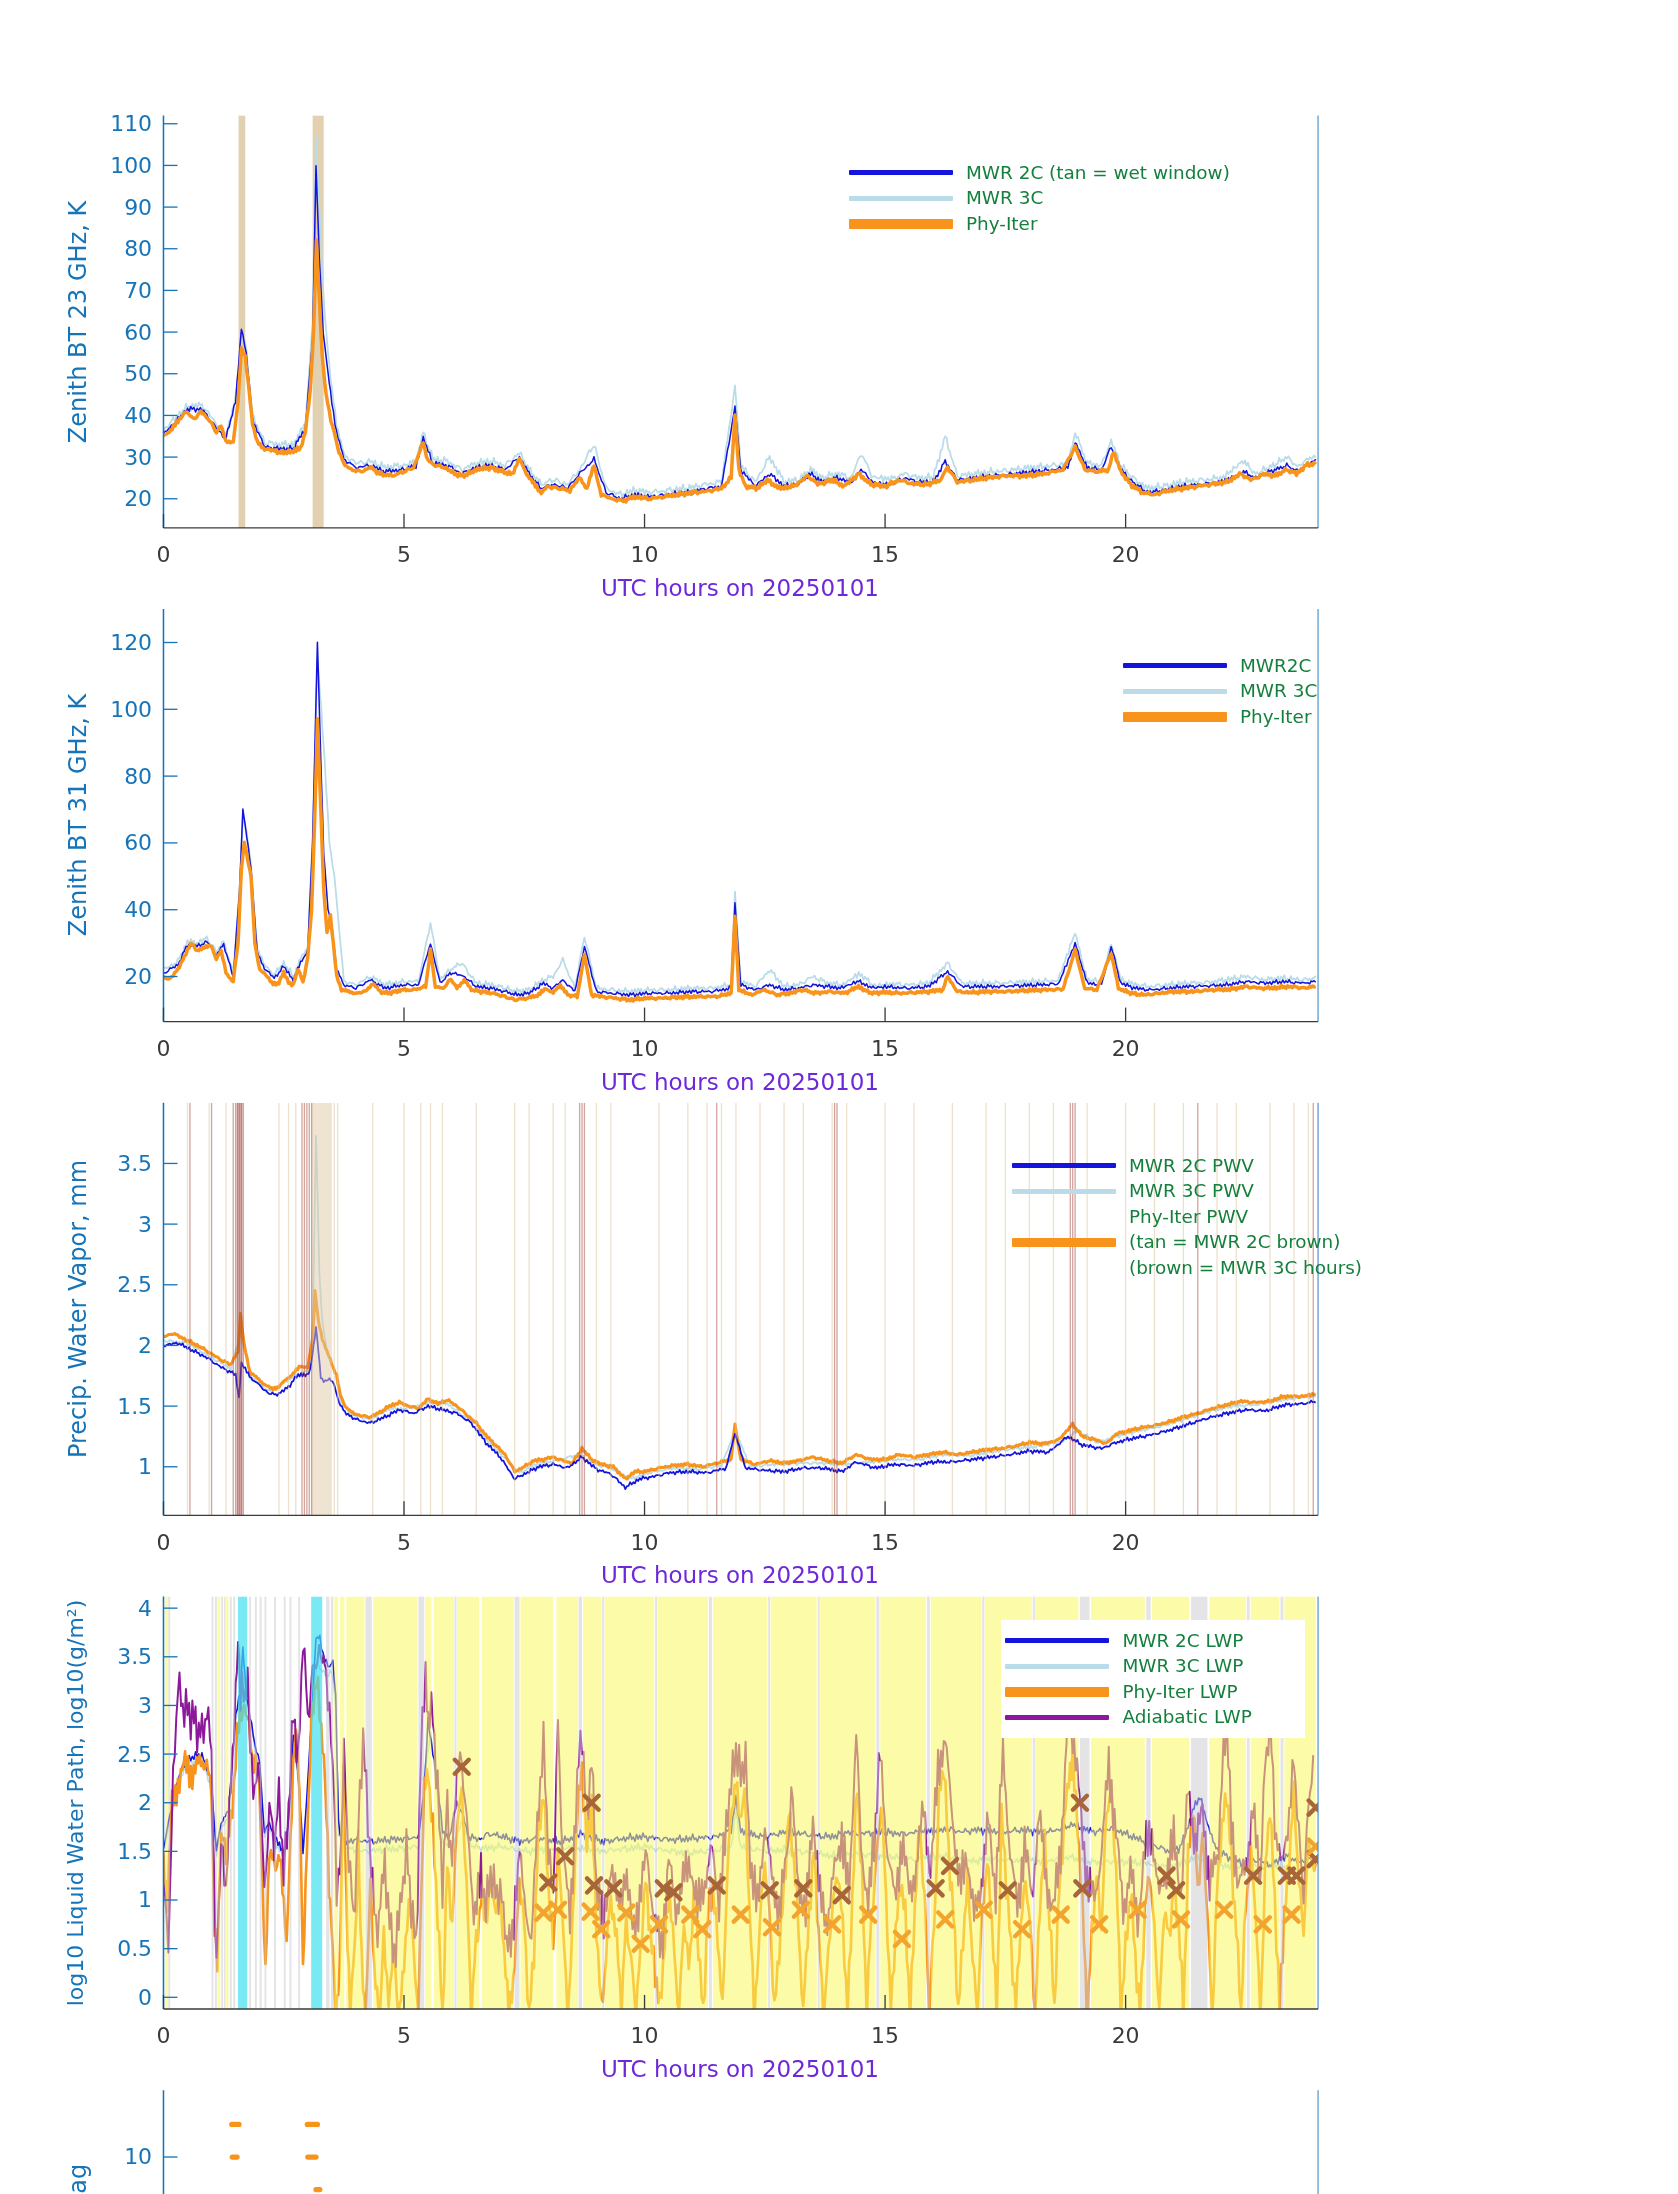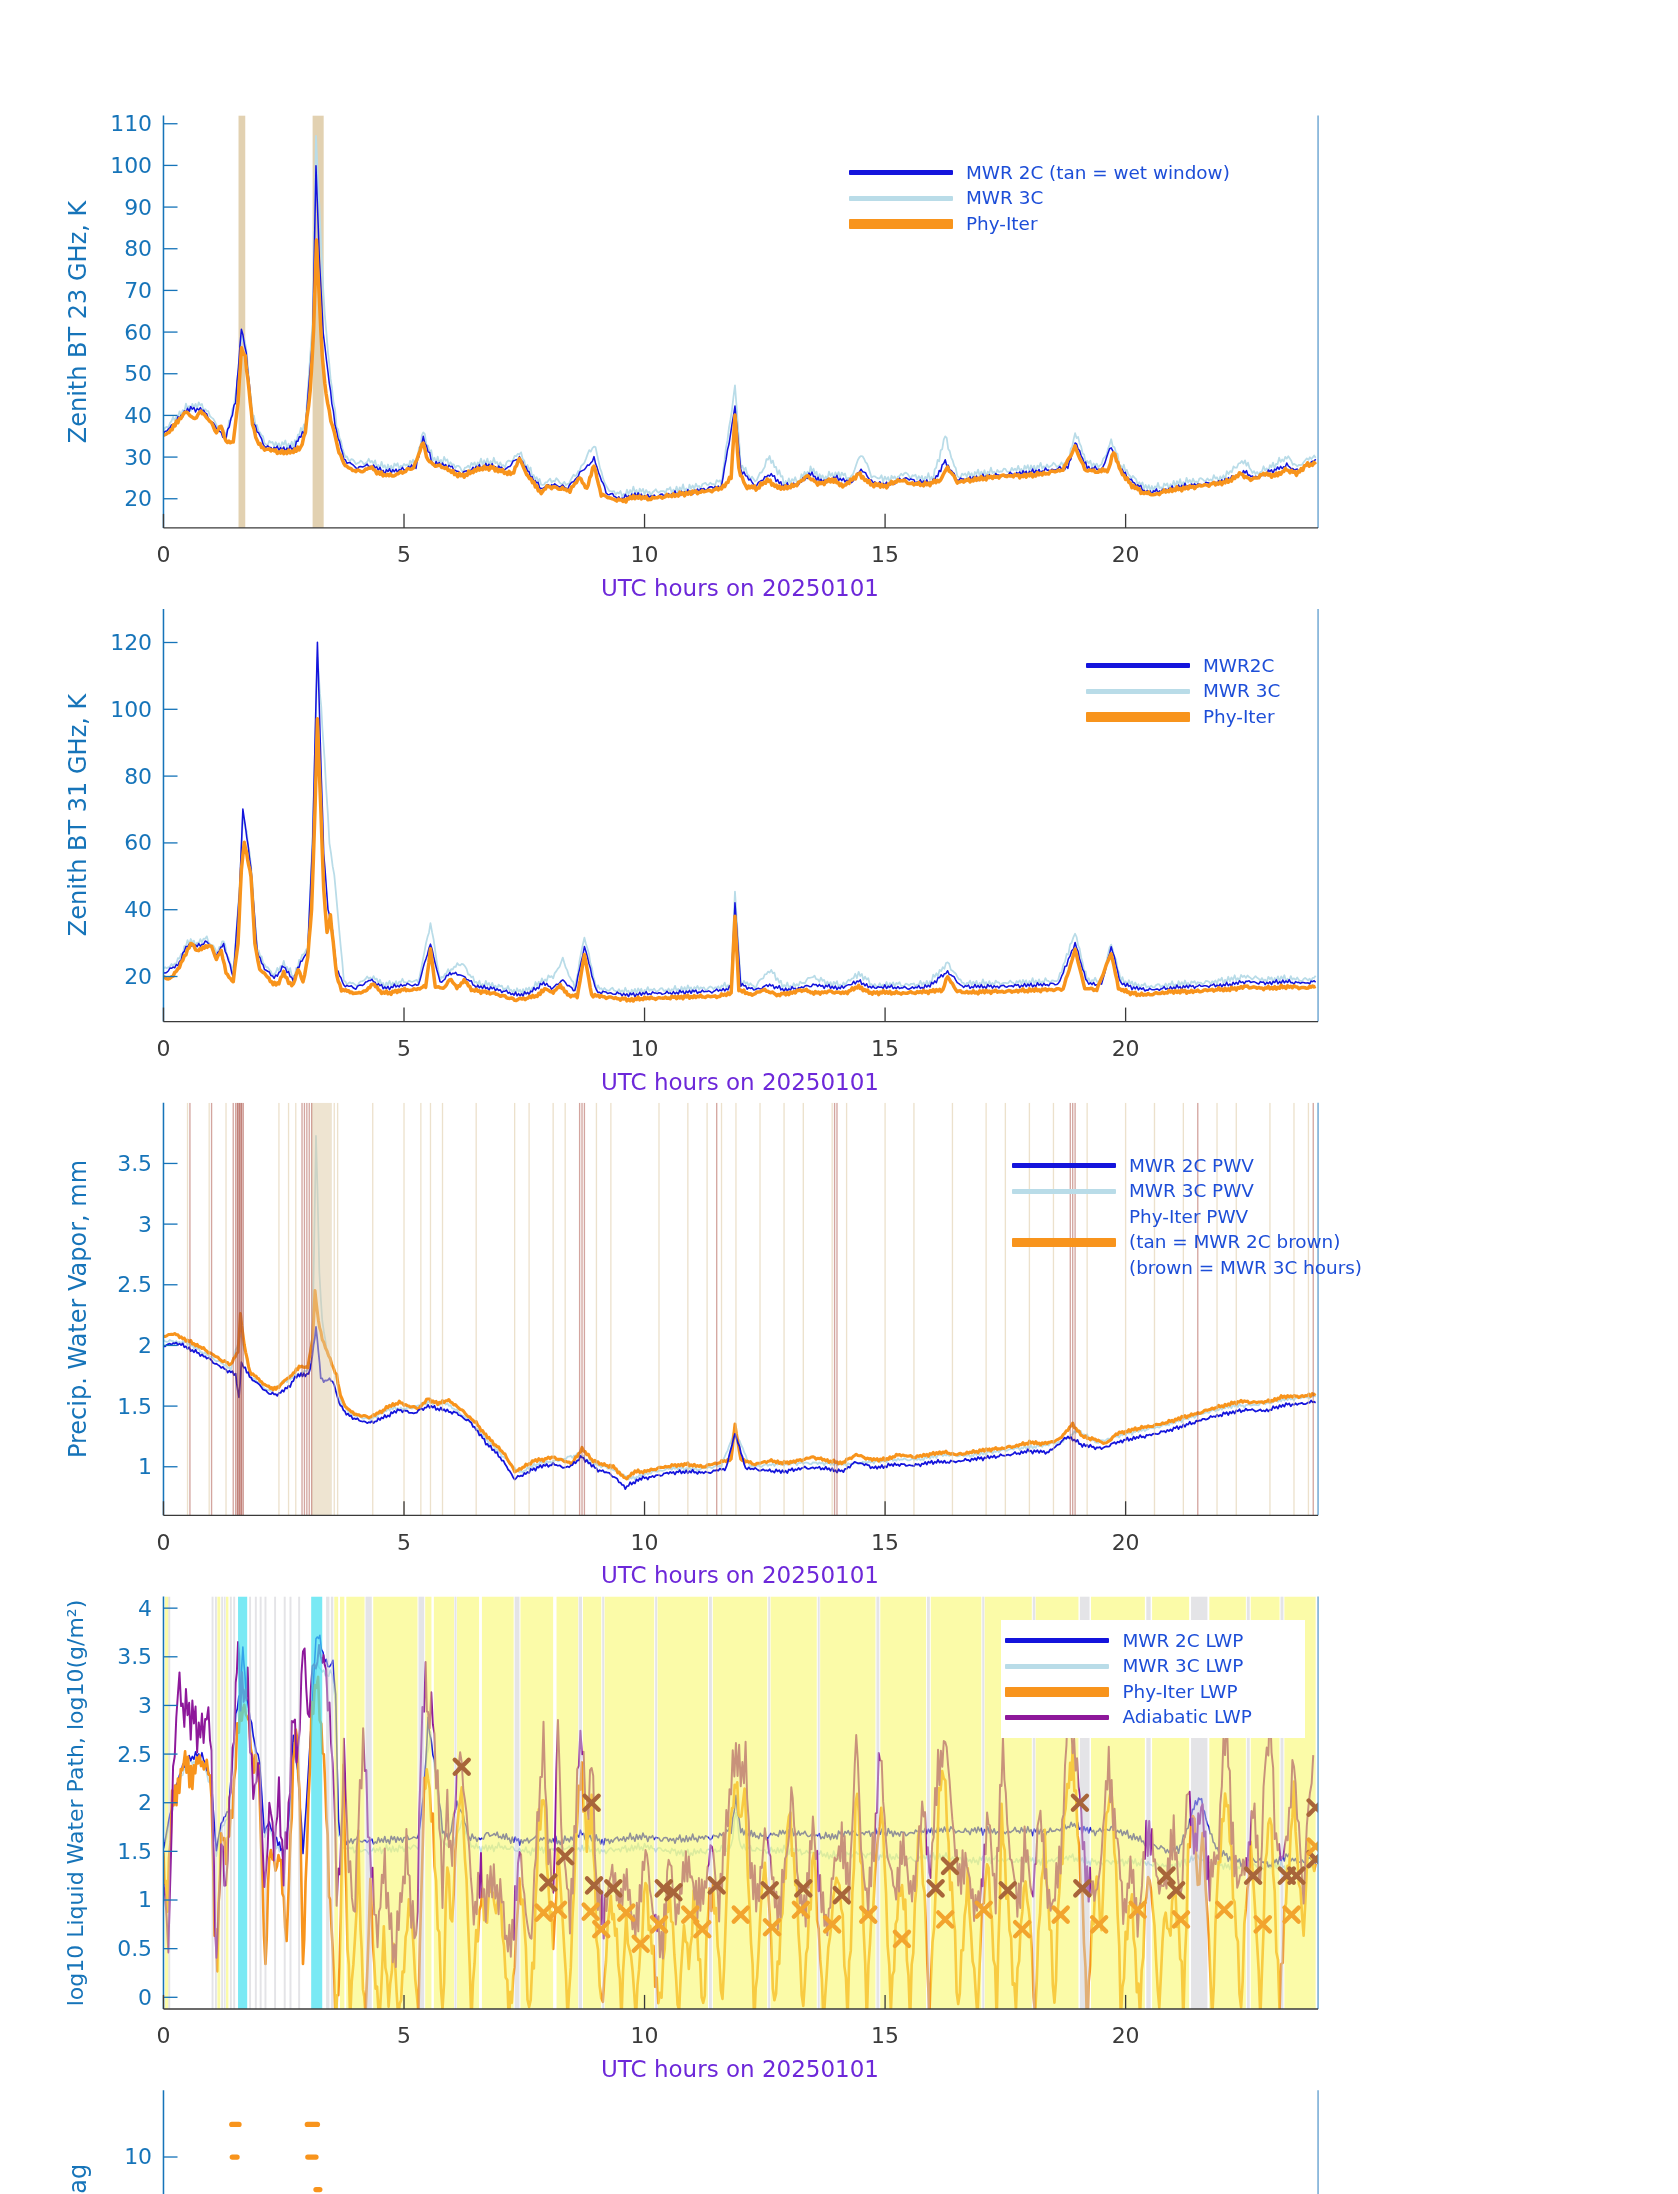--- a/index.html
+++ b/index.html
@@ -13,7 +13,7 @@
   .legend{position:absolute;z-index:5;}
   .lg-row{display:flex;align-items:center;height:25.5px;}
   .sw{width:104px;margin-right:13px;flex:0 0 auto;border-radius:0.9px;}
-  .lt{font-size:18.4px;color:#1d4ed8;white-space:nowrap;line-height:1;}
+  .lt{font-size:18.4px;color:#15803d;white-space:nowrap;line-height:1;}
   .lg-bg{background:#ffffff;padding:8px 53px 8px 4.4px;}
   text.yt{fill:#1674b9;font-size:50px;}
   text.xt{fill:#3a3a3a;font-size:50px;}

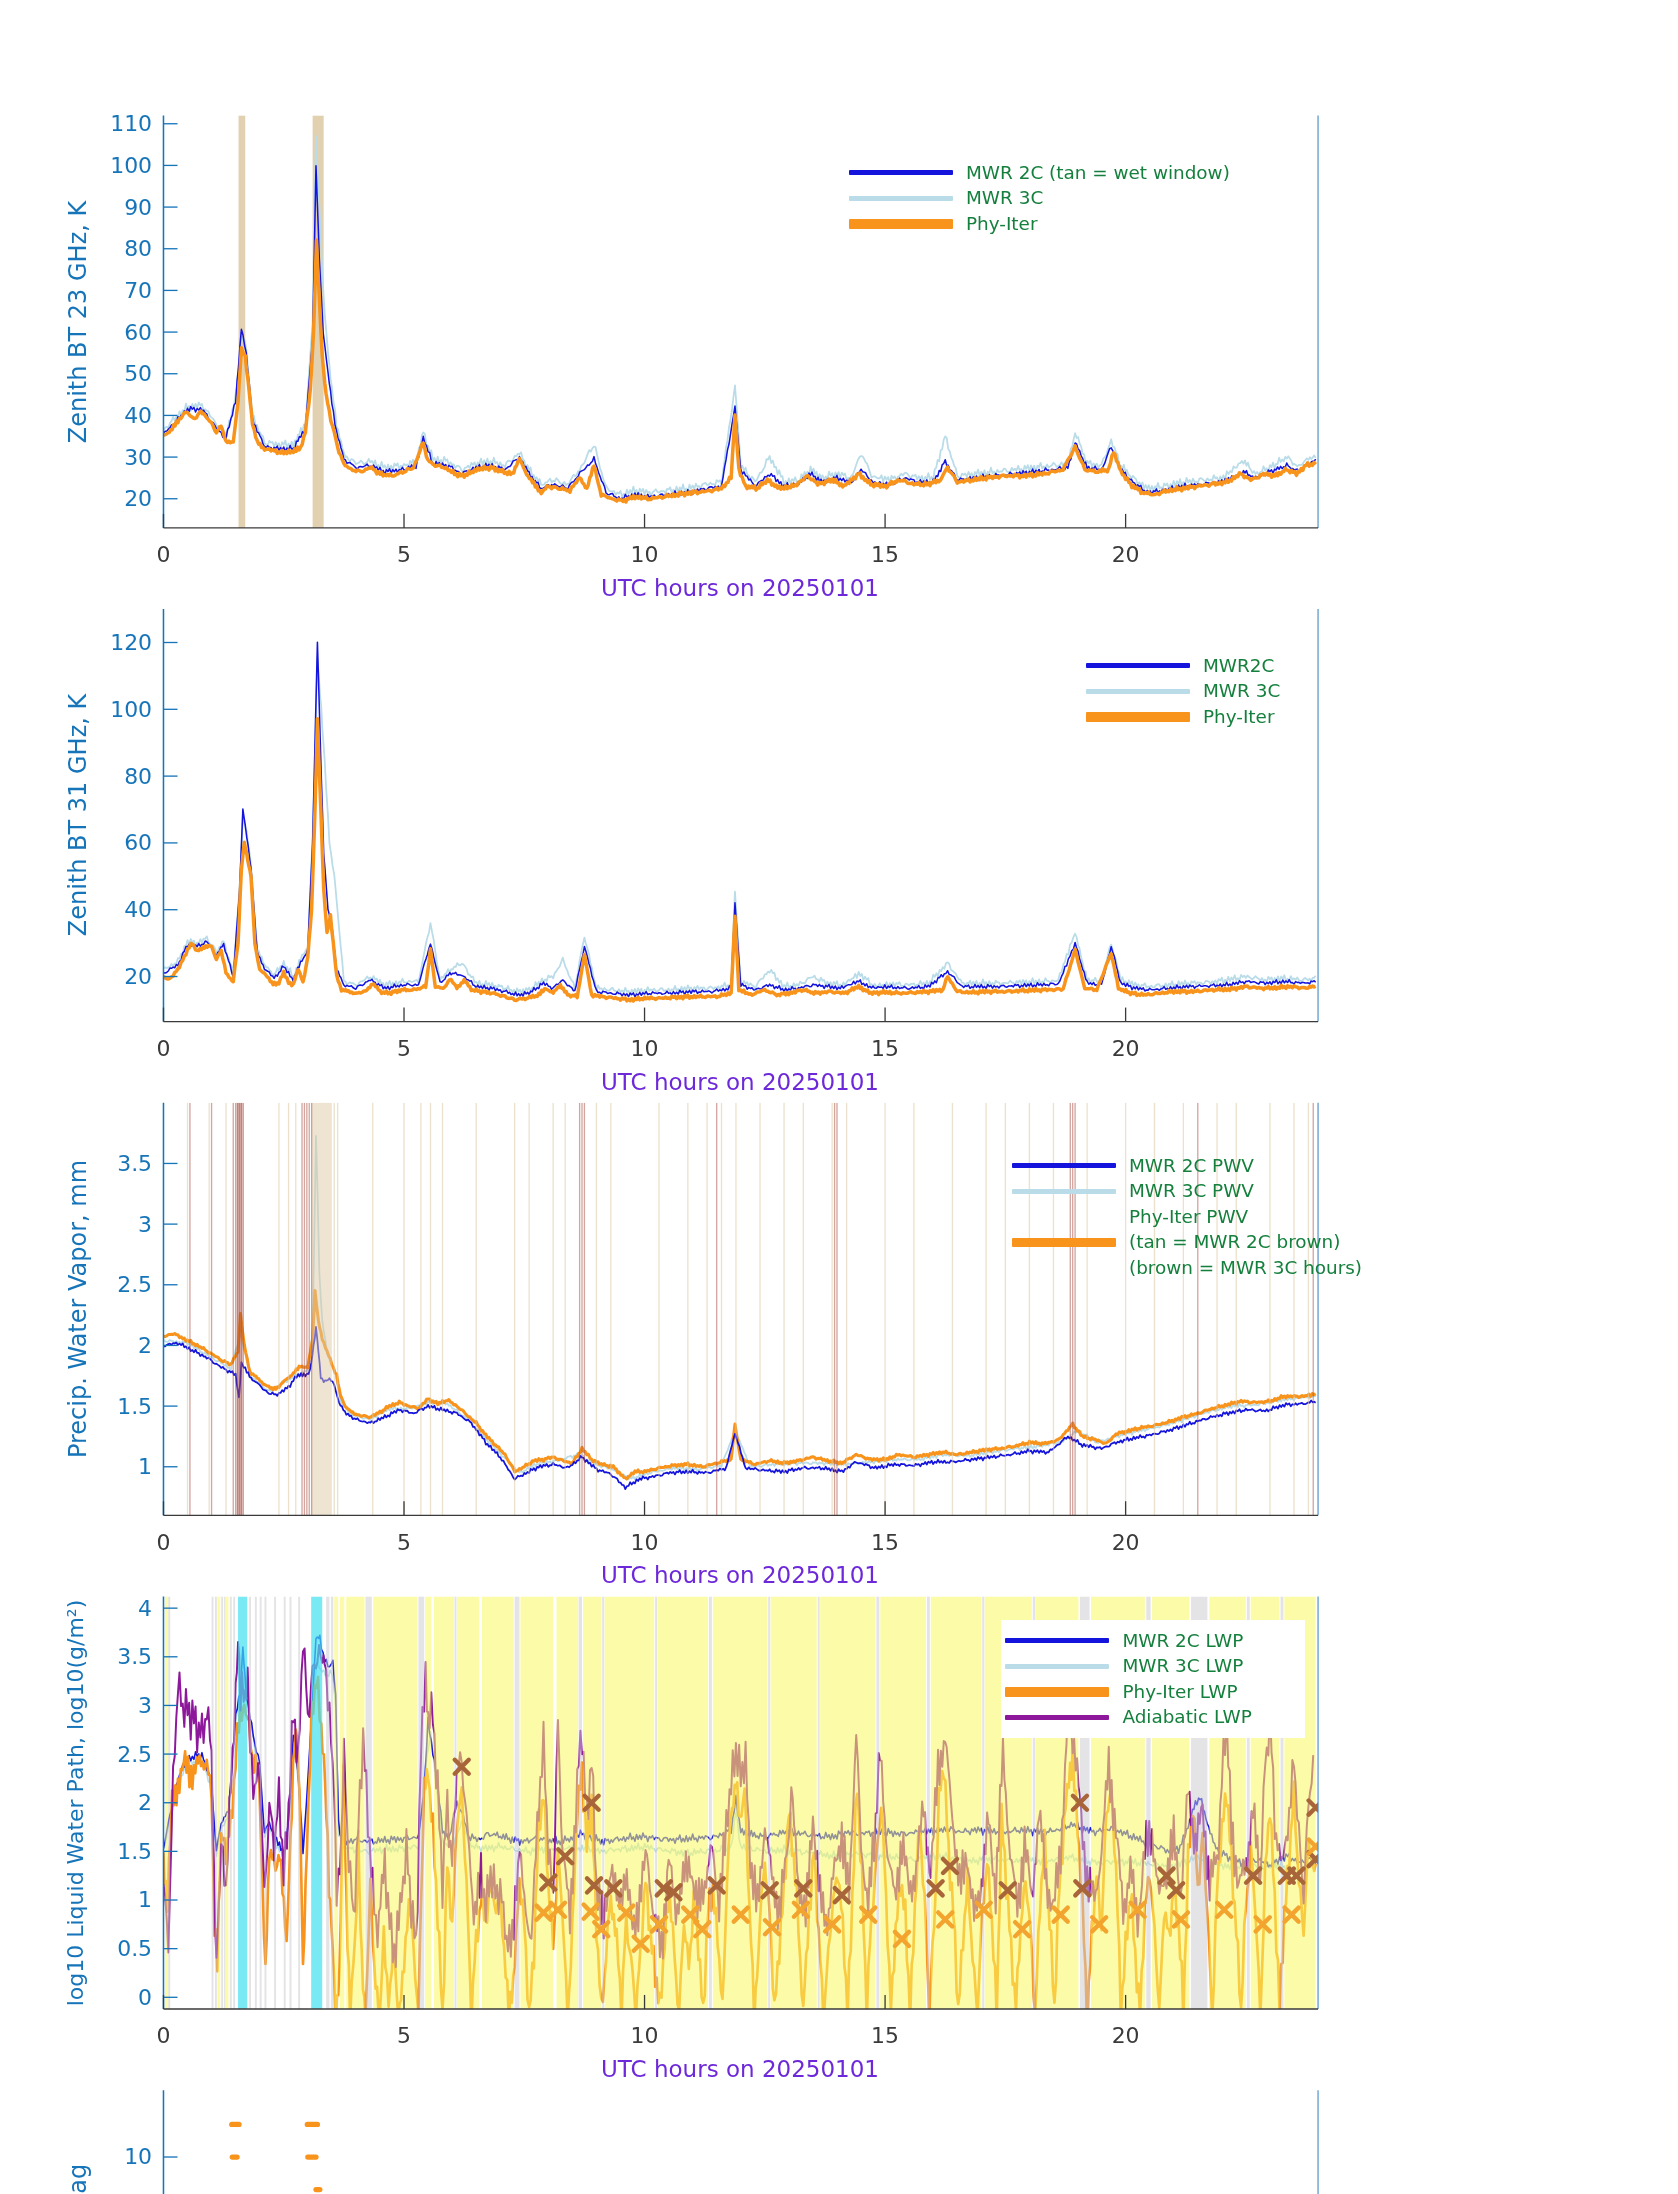--- a/index.html
+++ b/index.html
@@ -626,7 +626,7 @@
       </div>
   </div>
 
-  <div class="legend" style="left:1086px;top:653px">
+  <div class="legend" style="left:1123px;top:653px">
     <div class="lg-row">
         <span class="sw" style="background: rgb(20, 20, 220); height: 5.3px;"></span>
         <span class="lt">MWR2C</span>

